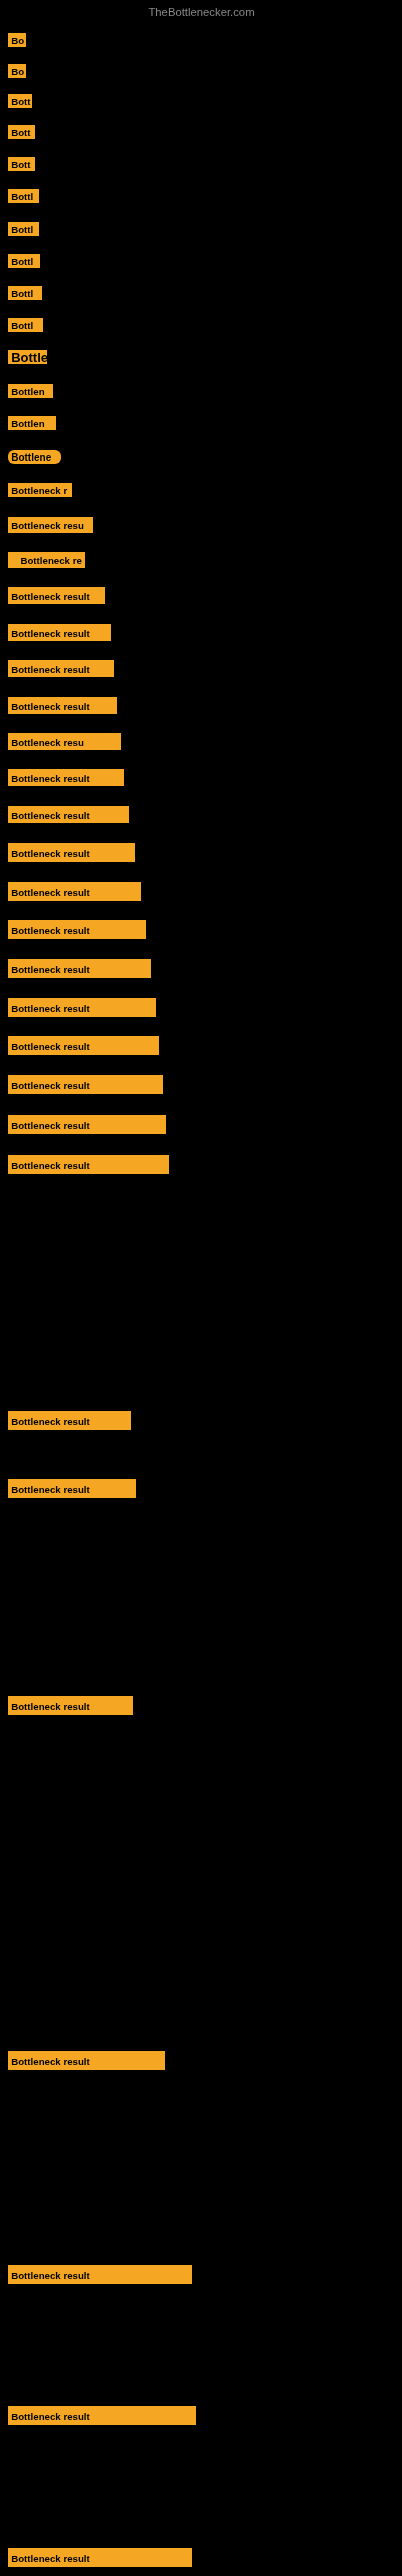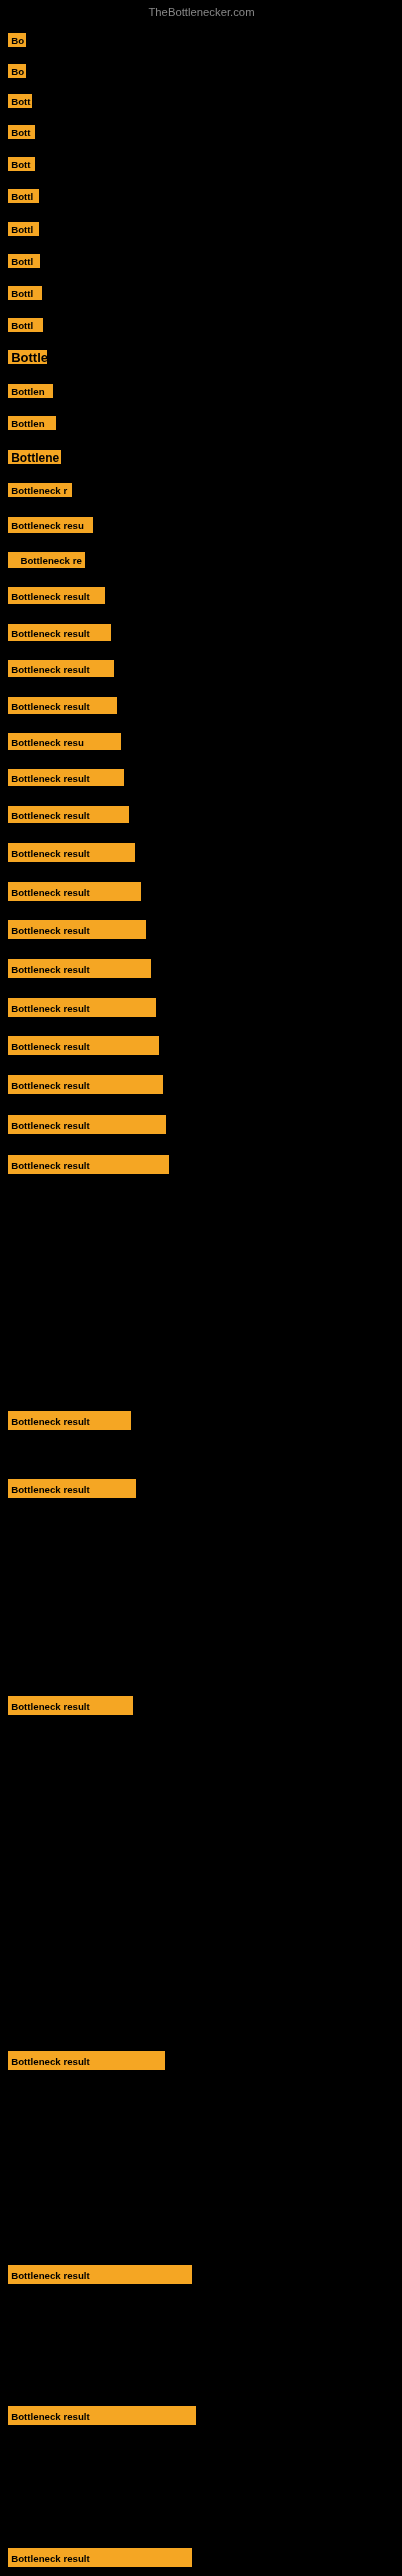--- a/index.html
+++ b/index.html
@@ -53,7 +53,7 @@
     <div style="position: absolute; top: 328px; left: 8px;"><span class="bottleneck-label" style="width: 39px; height: 14.5px; line-height: 14.5px; font-size: 13px;">Bottle</span></div>
     <div style="position: absolute; top: 362px; left: 8px;"><span class="bottleneck-label" style="width: 45px; height: 14.5px; line-height: 14.5px; font-size: 9.7px;">Bottlen</span></div>
     <div style="position: absolute; top: 394px; left: 8px;"><span class="bottleneck-label" style="width: 48px; height: 14.5px; line-height: 14.5px; font-size: 9.7px;">Bottlen</span></div>
-    <div style="position: absolute; top: 428px; left: 8px;"><span class="bottleneck-label" style="width: 53px; height: 14.5px; line-height: 14.5px; font-size: 12px;">Bottlene</span></div>
+    <div style="position: absolute; top: 428px; left: 8px;"><span class="bottleneck-label" style="width: 53px; height: 14.5px; line-height: 14.5px; font-size: 10px; border-radius: 6px;">Bottlene</span></div>
     <div style="position: absolute; top: 461px; left: 8px;"><span class="bottleneck-label" style="width: 64px; height: 14.5px; line-height: 14.5px; font-size: 9.7px;">Bottleneck r</span></div>
     <div style="position: absolute; top: 495px; left: 8px;"><span class="bottleneck-label" style="width: 85px; height: 16px; line-height: 16px; font-size: 9.7px;">Bottleneck resu</span></div>
     <div style="position: absolute; top: 530px; left: 8px; text-align: right;"><span class="bottleneck-label" style="width: 77px; height: 16px; line-height: 16px; font-size: 9.7px;">Bottleneck re</span></div>

